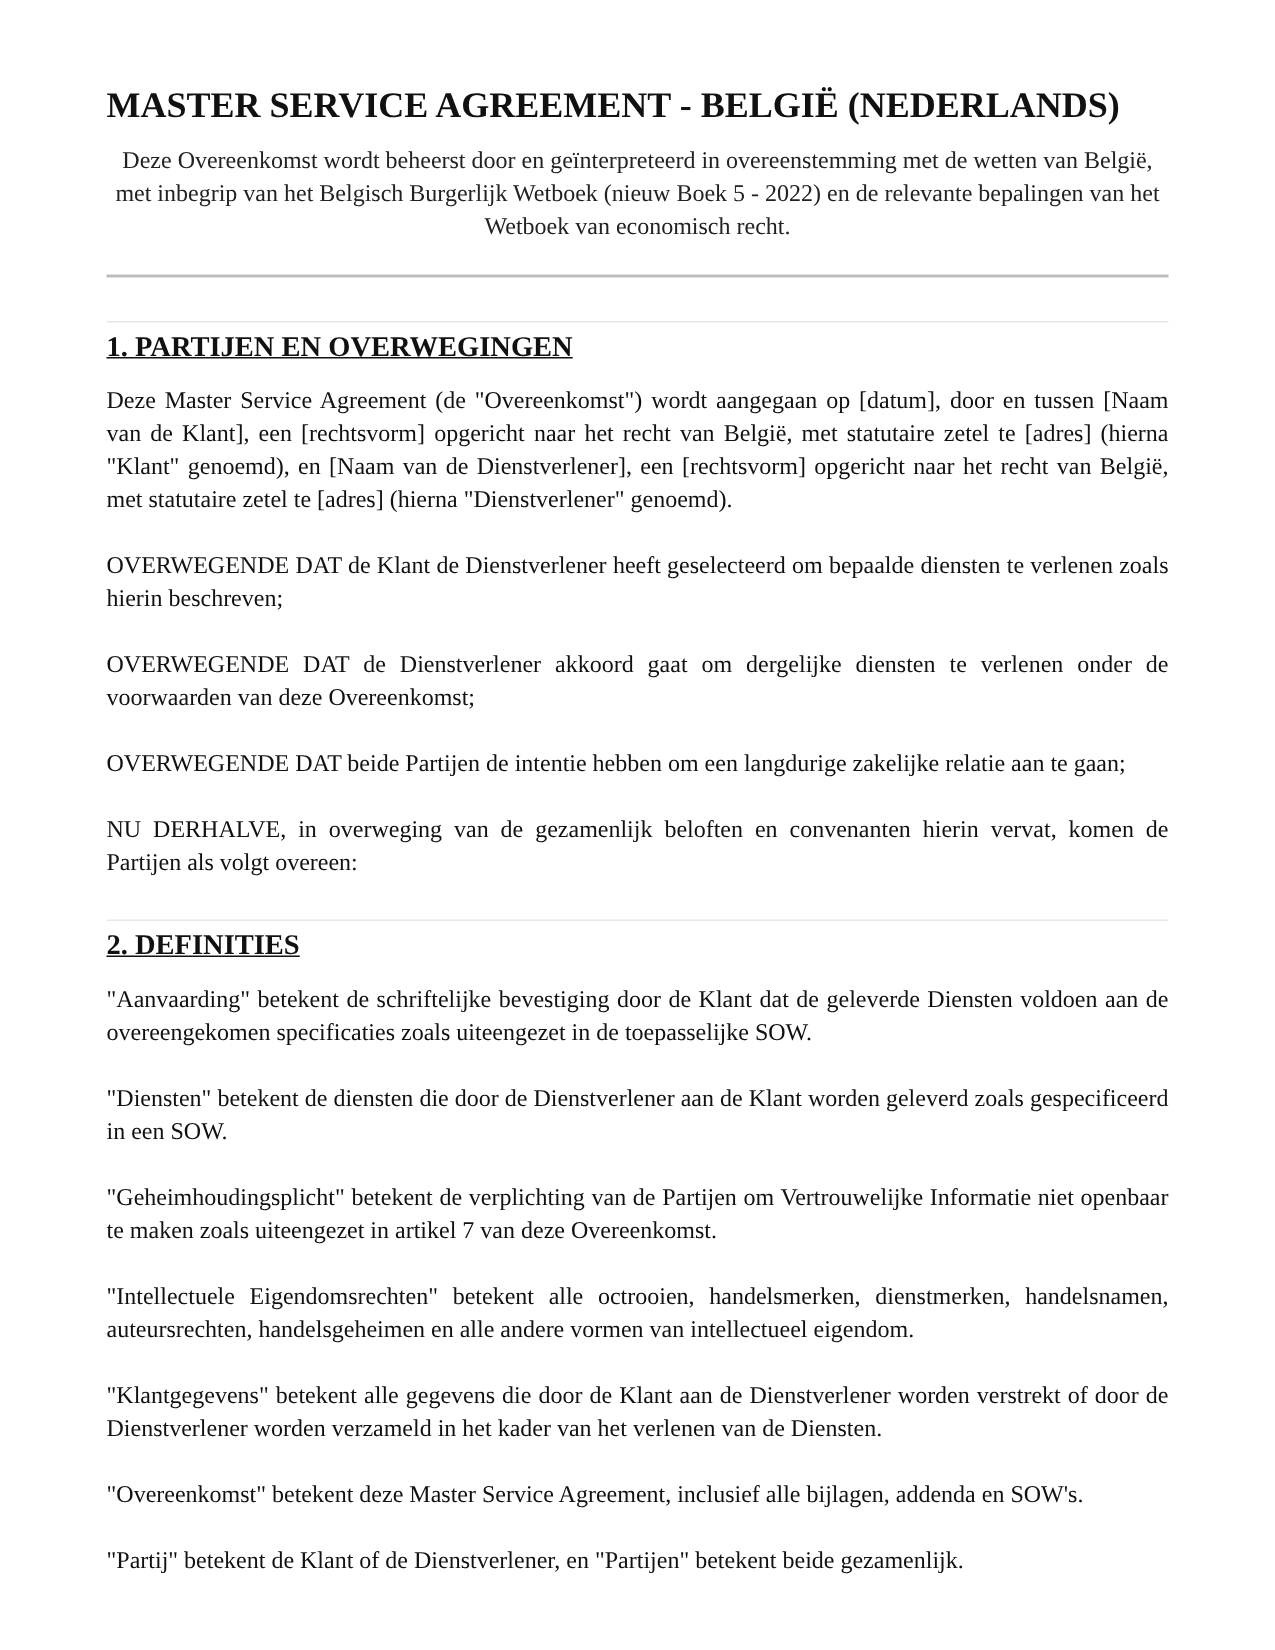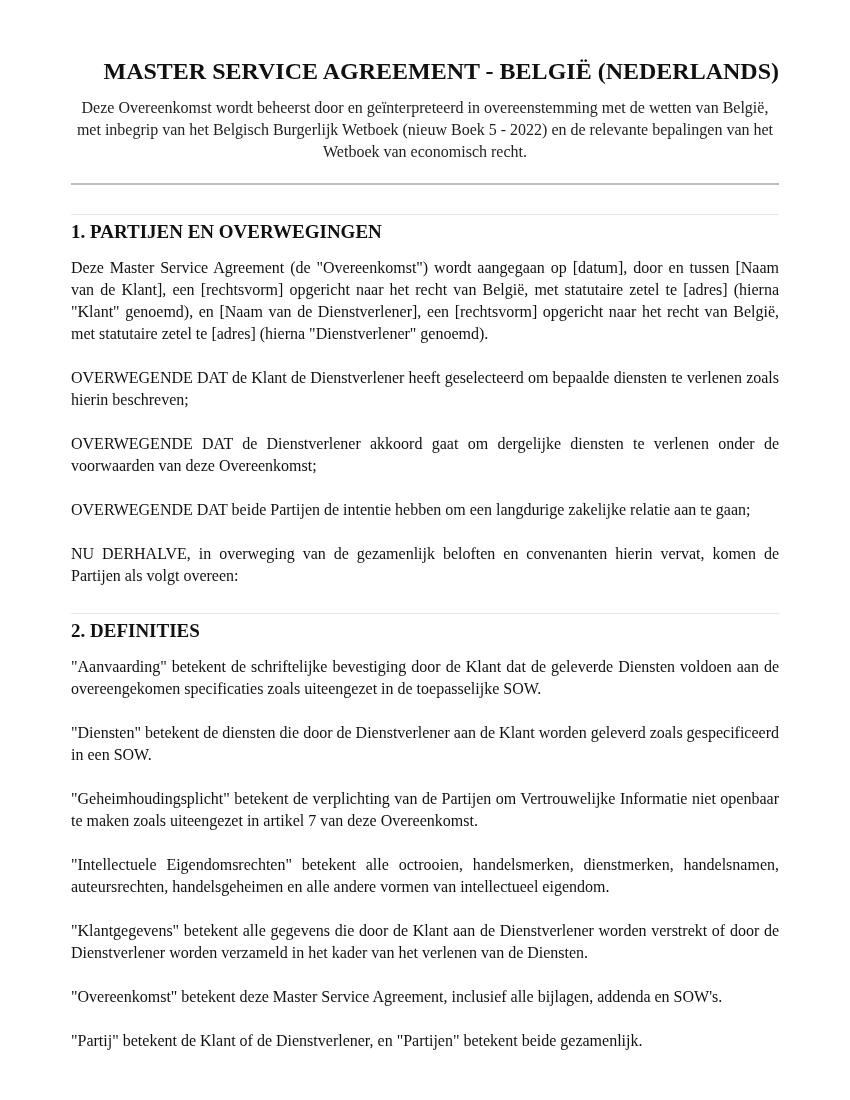--- a/index.html
+++ b/index.html
@@ -23,7 +23,7 @@
     font-size: 24px;
     line-height: 30px;
     font-weight: bold;
-    text-align: right;
+    text-align: left;
     color: #111111;
   }
   .doc-subtitle {

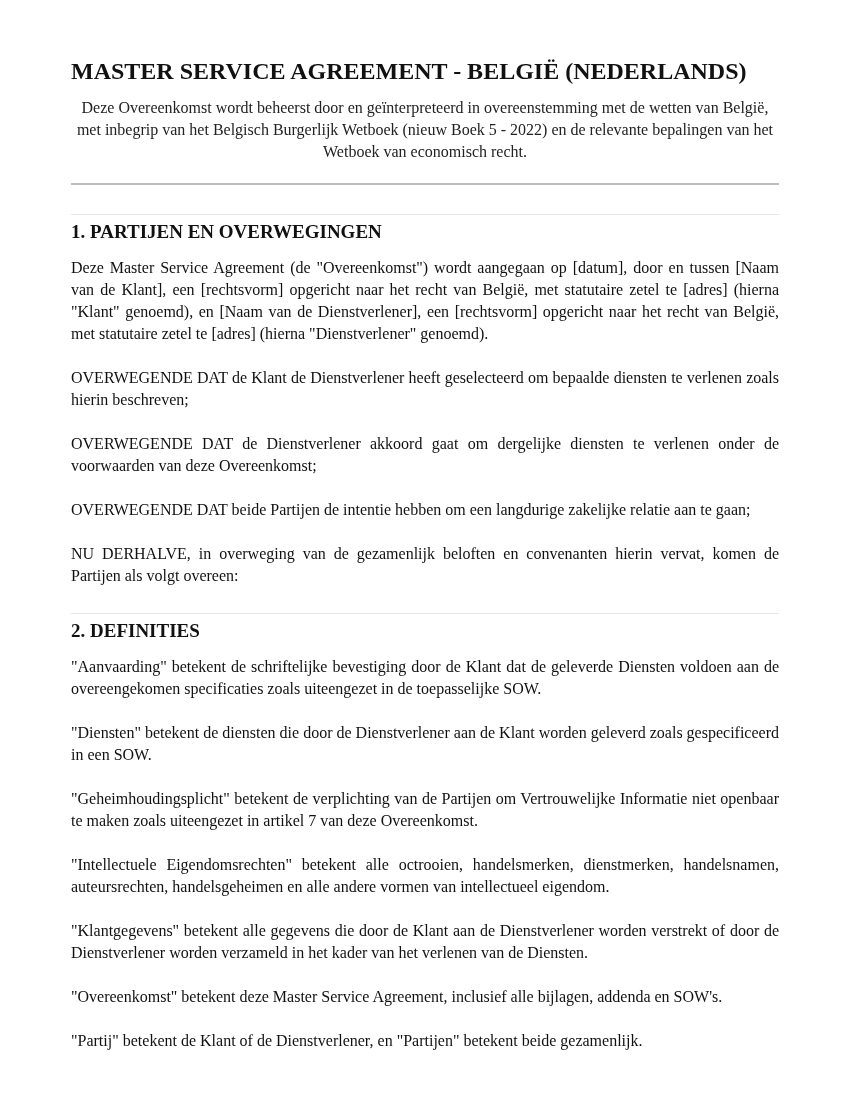--- a/index.html
+++ b/index.html
@@ -51,6 +51,7 @@
     font-weight: bold;
     margin: 5px 0 13px 0;
     color: #111111;
+    text-decoration: underline;
   }
   .body-para {
     font-size: 16px;

